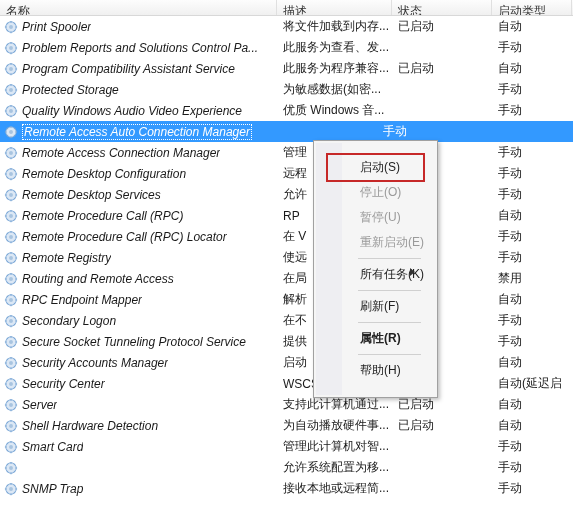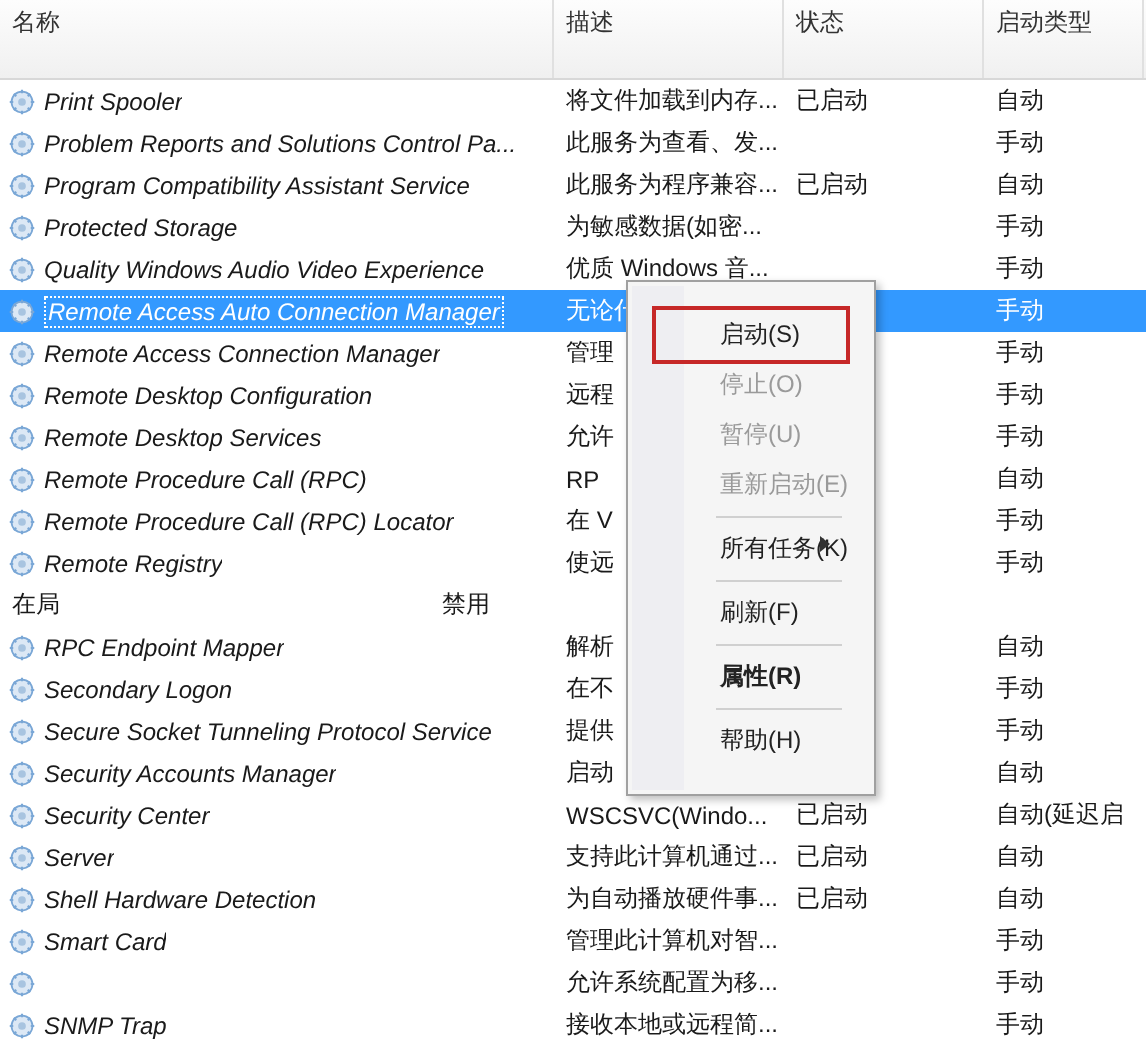--- a/index.html
+++ b/index.html
@@ -14,7 +14,7 @@
 }
 .header {
   display: flex;
-  height: 40px;
+  height: 16px;
   background: linear-gradient(#fdfdfd, #f0f0f0);
   border-bottom: 1px solid #d8d8d8;
   color: #333;

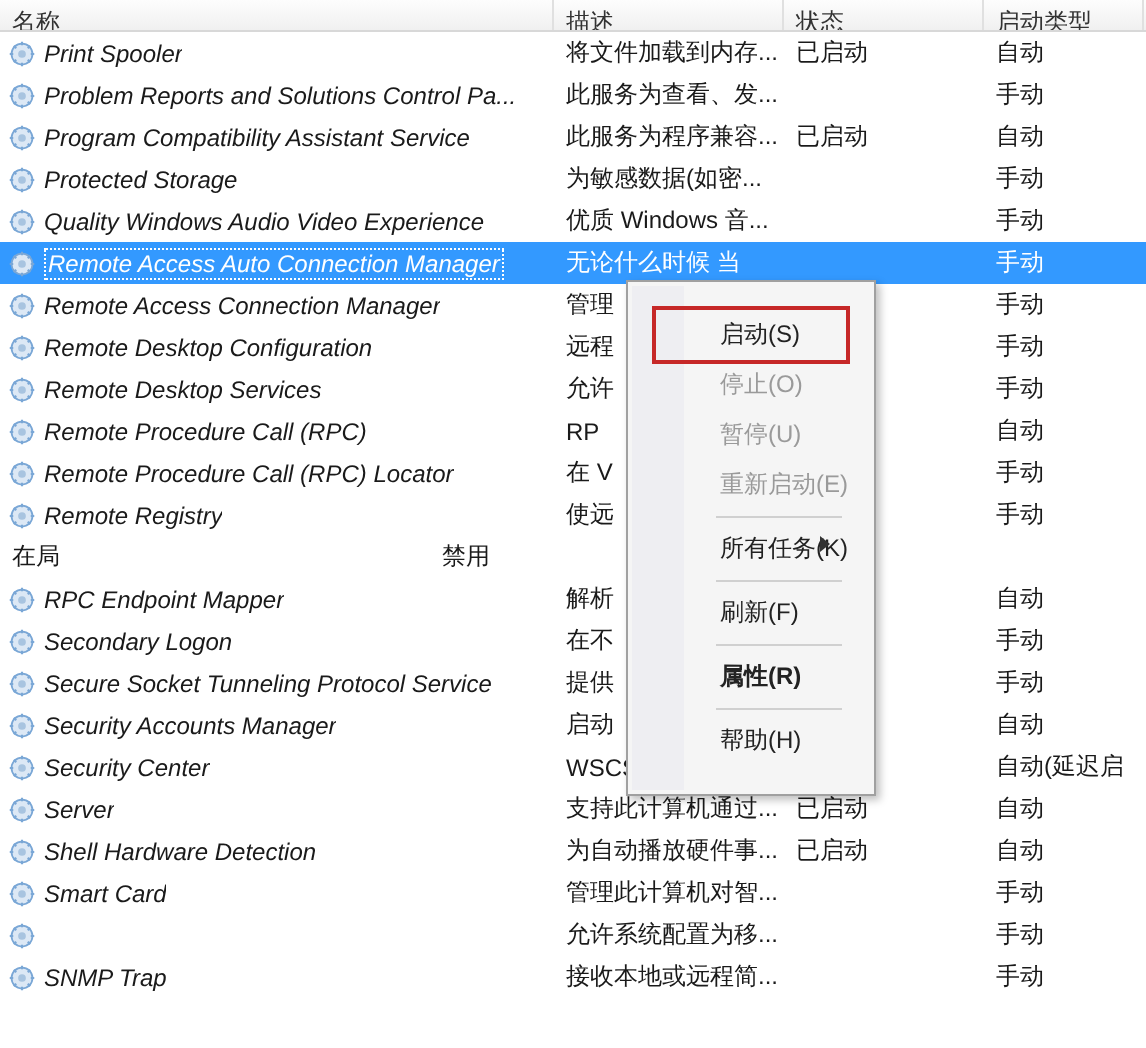--- a/index.html
+++ b/index.html
@@ -200,7 +200,6 @@
         </svg>
         <span class="label">Remote Access Auto Connection Manager</span>
       </div>
-      <div class="desc-cell">无论什么时候 当</div>
       <div class="status-cell"></div>
       <div class="type-cell">手动</div>
     </div>

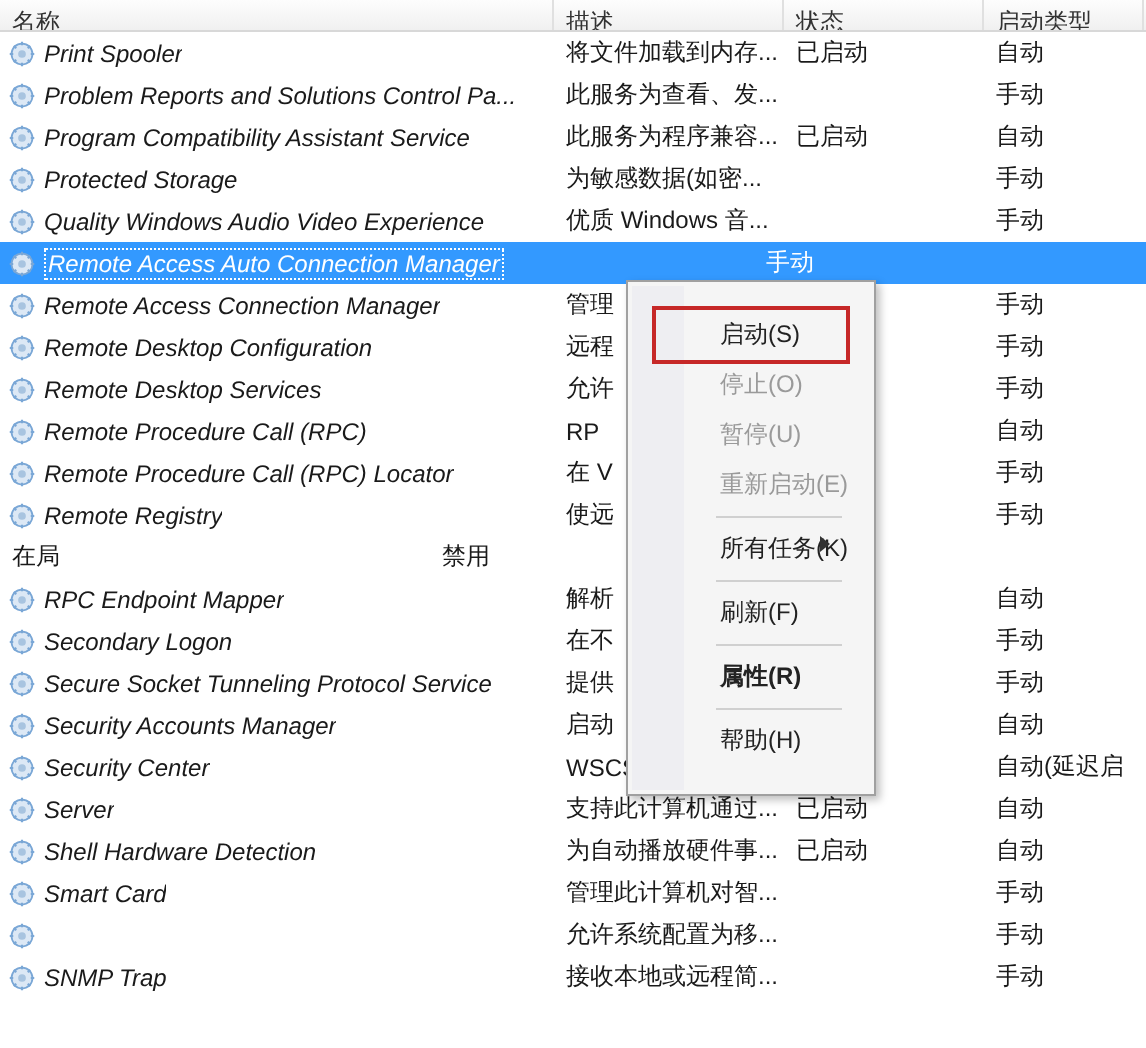--- a/index.html
+++ b/index.html
@@ -282,6 +282,14 @@
       <div class="type-cell">手动</div>
     </div>
     <div class="row">
+      <div class="name-cell">
+        <svg class="gear-icon" viewBox="0 0 16 16">
+          <circle cx="8" cy="8" r="6" fill="#dce8f5" stroke="#7aa7d6" stroke-width="1"></circle>
+          <circle cx="8" cy="8" r="2.2" fill="#a8c4e0"></circle>
+          <path d="M8 1v2M8 13v2M1 8h2M13 8h2M3.3 3.3l1.4 1.4M11.3 11.3l1.4 1.4M3.3 12.7l1.4-1.4M11.3 4.7l1.4-1.4" stroke="#7aa7d6" stroke-width="1.2"></path>
+        </svg>
+        <span class="label">Routing and Remote Access</span>
+      </div>
       <div class="desc-cell">在局</div>
       <div class="status-cell"></div>
       <div class="type-cell">禁用</div>

